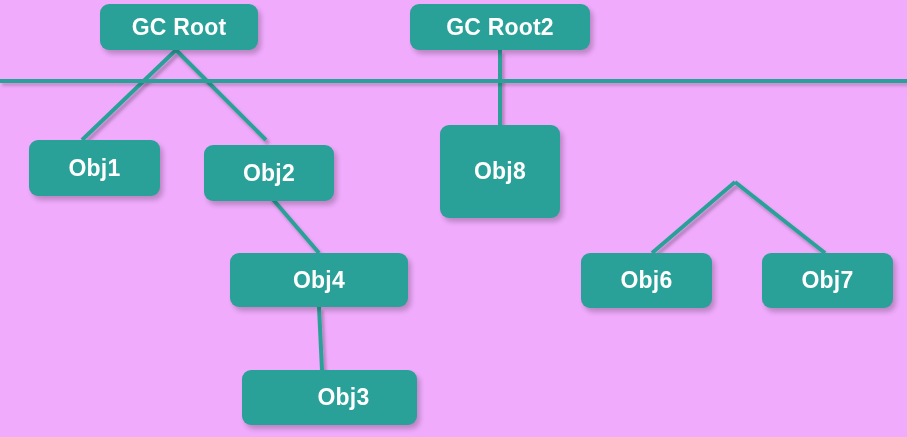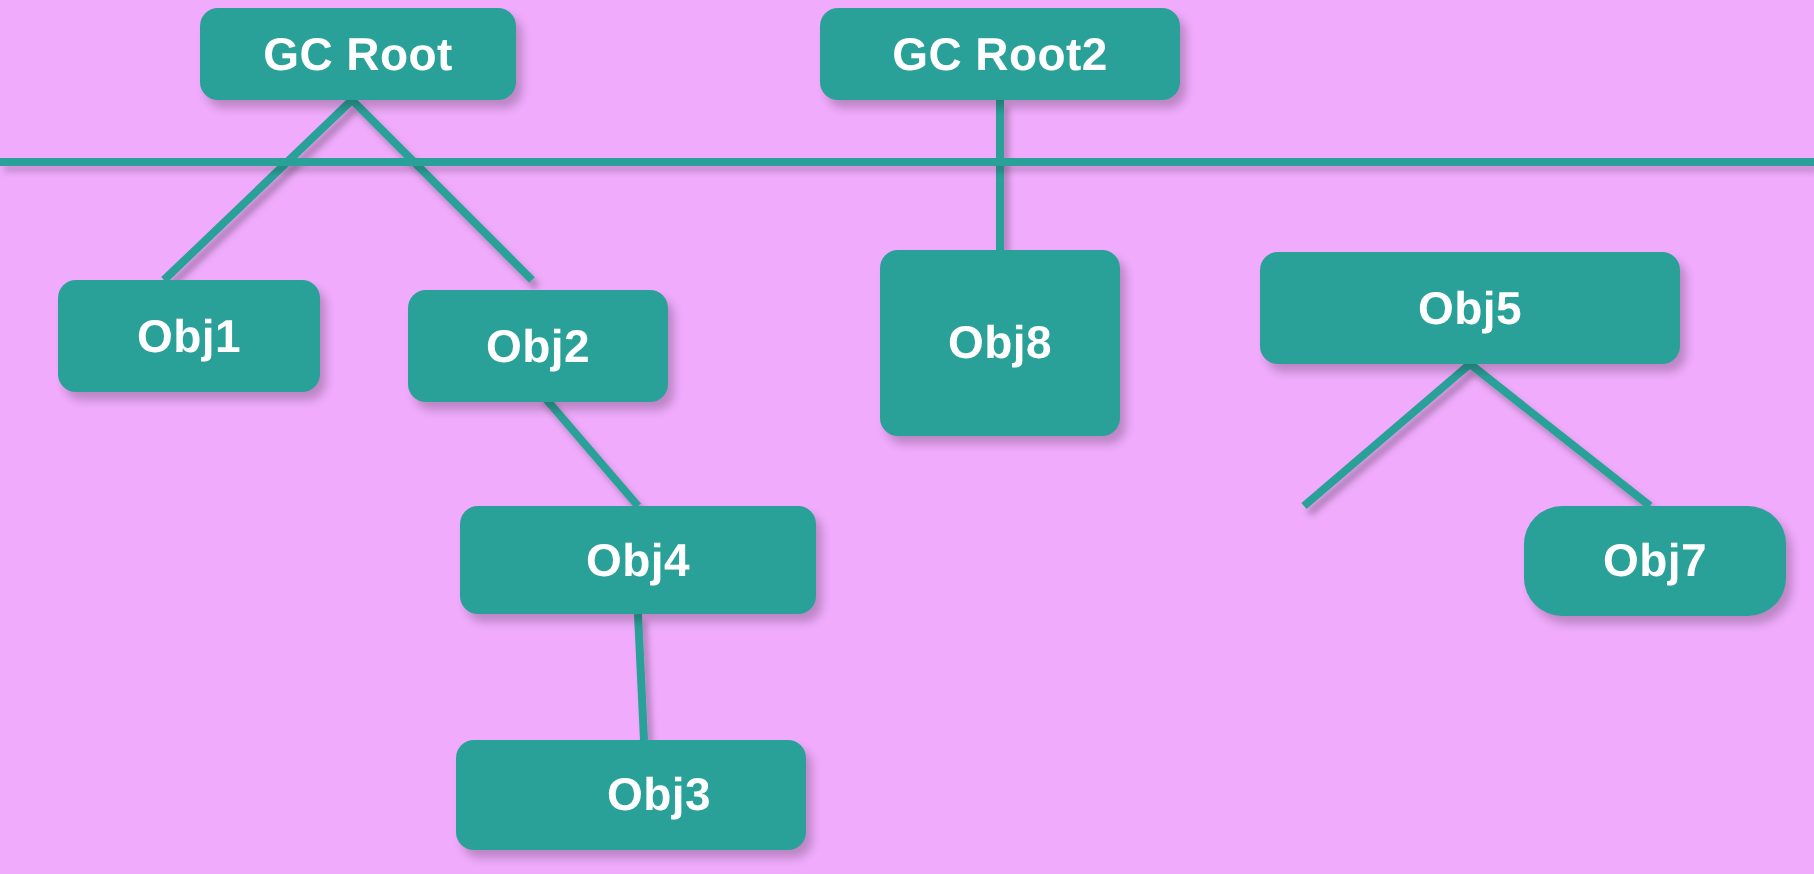--- a/index.html
+++ b/index.html
@@ -94,9 +94,6 @@
   <div class="node" style="left: 440px; top: 125px; width: 120px; height: 93px; background: rgb(42, 161, 152); color: rgb(255, 255, 255);">
     <span class="node-label">Obj8</span>
   </div>
-  <div class="node" style="left: 630px; top: 126px; width: 210px; height: 56px; background: rgb(42, 161, 152); color: rgb(255, 255, 255);">
-    <span class="node-label">Obj5</span>
-  </div>
   <div class="node" style="left: 230px; top: 253px; width: 178px; height: 54px; background: rgb(42, 161, 152); color: rgb(255, 255, 255);">
     <span class="node-label">Obj4</span>
   </div>

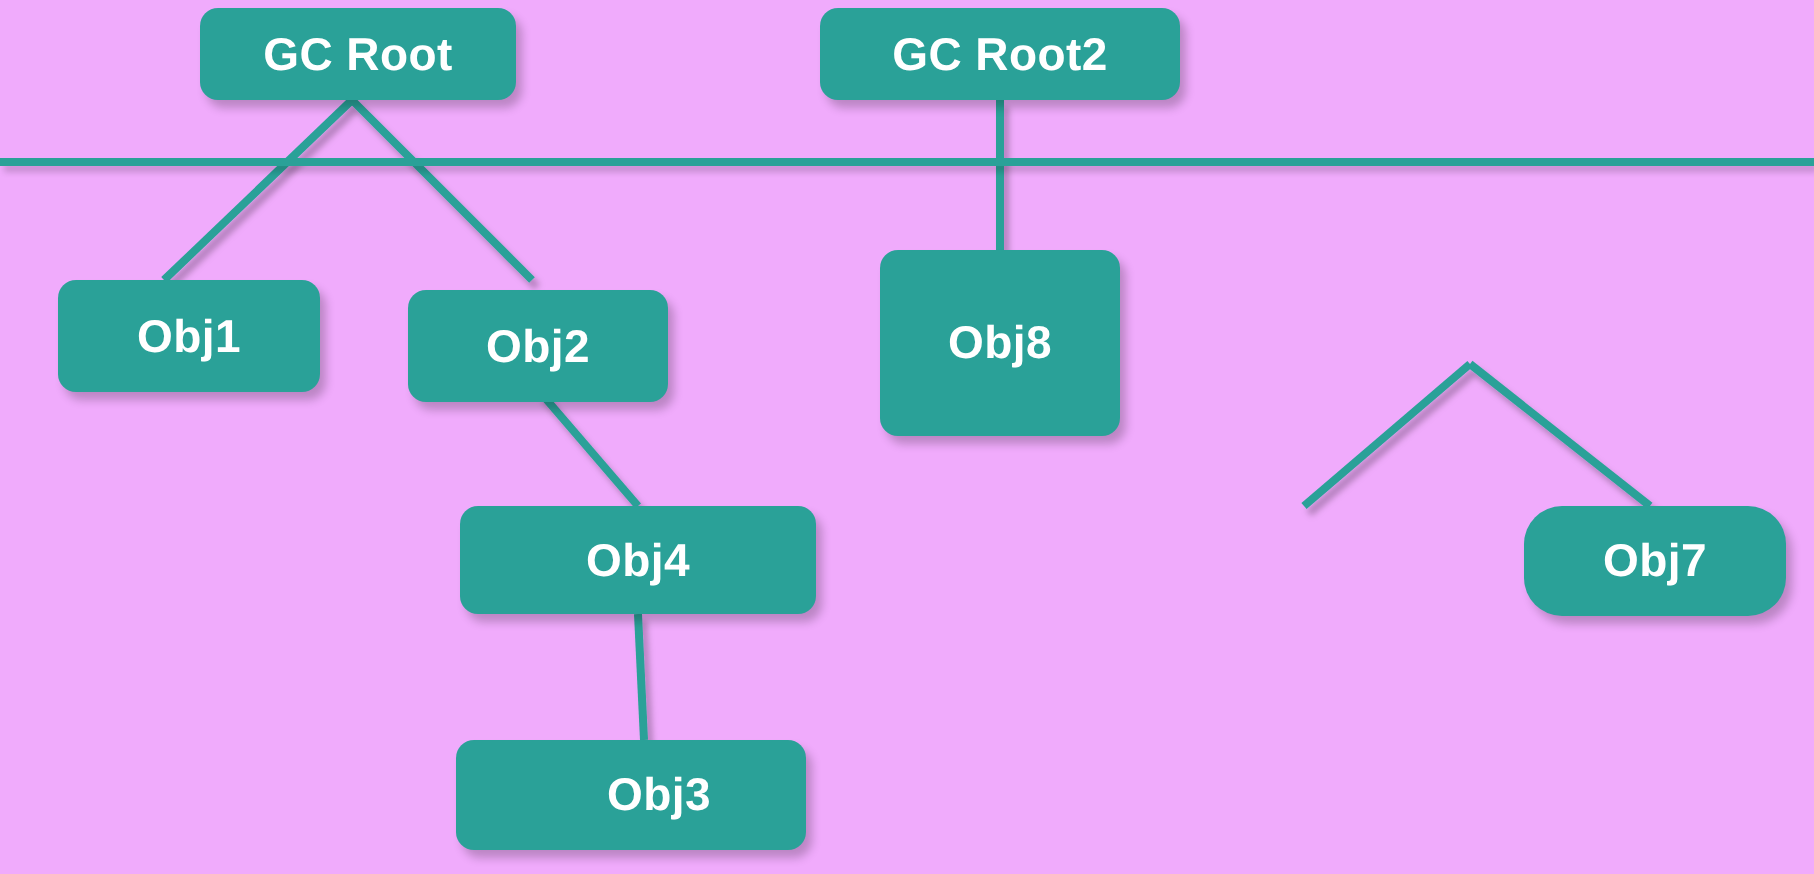--- a/index.html
+++ b/index.html
@@ -97,6 +97,9 @@
   <div class="node" style="left: 230px; top: 253px; width: 178px; height: 54px; background: rgb(42, 161, 152); color: rgb(255, 255, 255);">
     <span class="node-label">Obj4</span>
   </div>
+  <div class="node" style="left: 581px; top: 253px; width: 131px; height: 55px; background: rgb(42, 161, 152); color: rgb(255, 255, 255);">
+    <span class="node-label">Obj6</span>
+  </div>
   <div class="node" style="left: 762px; top: 253px; width: 131px; height: 55px; background: rgb(42, 161, 152); color: rgb(255, 255, 255); border-radius: 19px;">
     <span class="node-label">Obj7</span>
   </div>

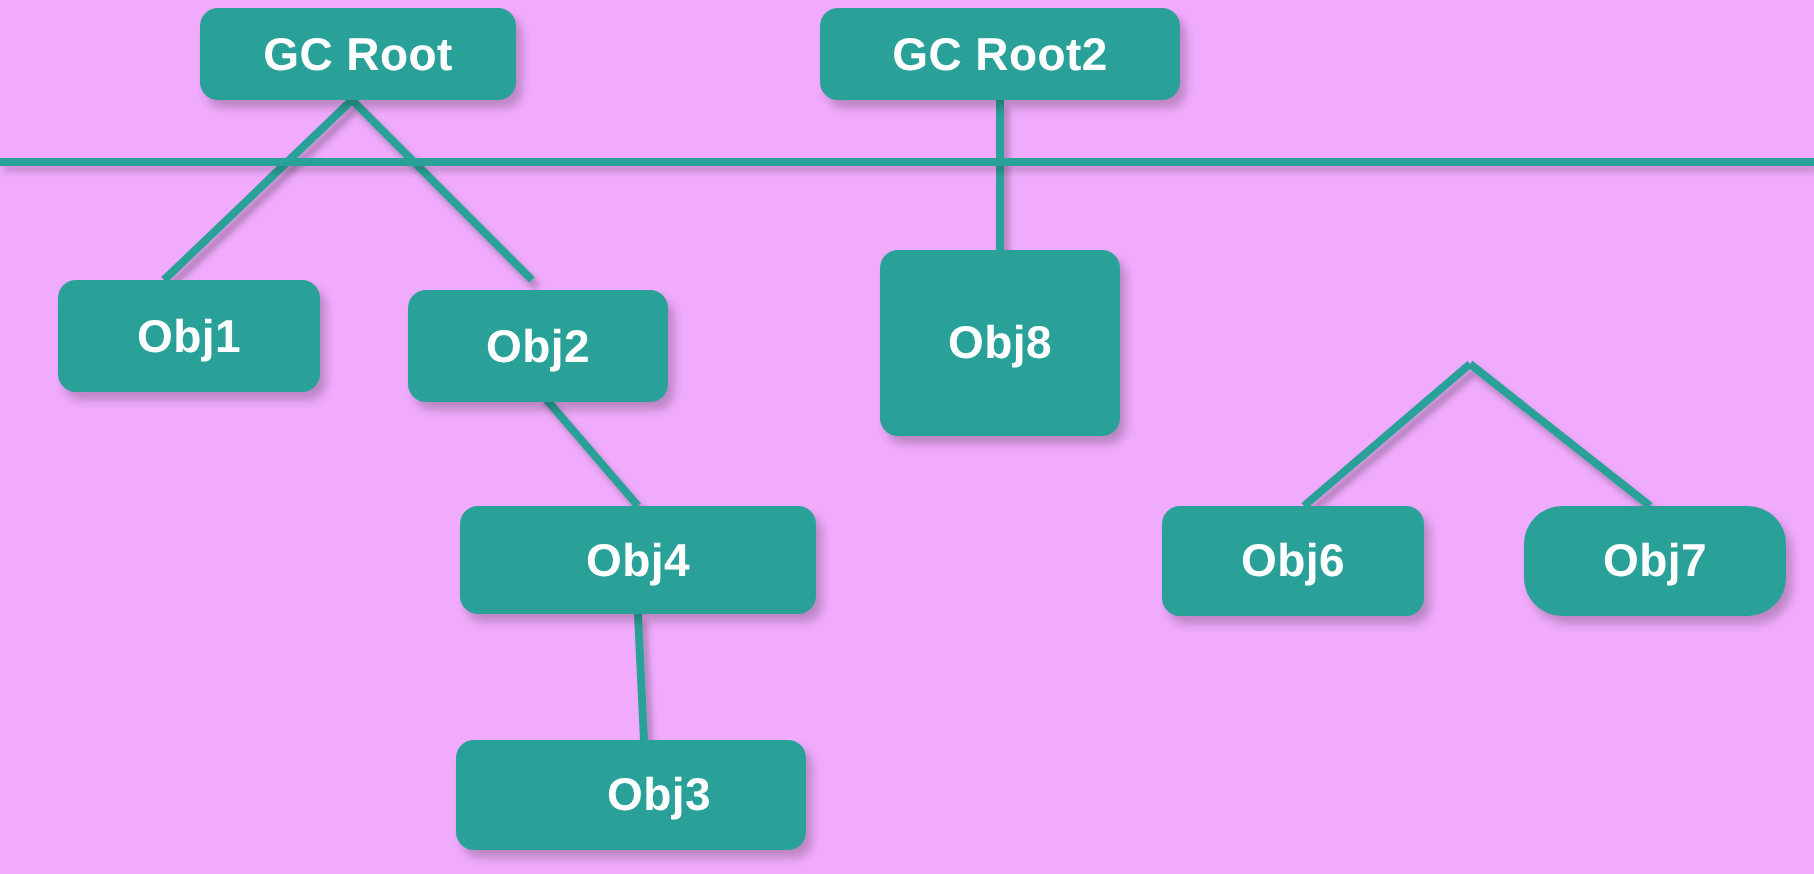--- a/index.html
+++ b/index.html
@@ -100,7 +100,7 @@
   <div class="node" style="left: 581px; top: 253px; width: 131px; height: 55px; background: rgb(42, 161, 152); color: rgb(255, 255, 255);">
     <span class="node-label">Obj6</span>
   </div>
-  <div class="node" style="left: 762px; top: 253px; width: 131px; height: 55px; background: rgb(42, 161, 152); color: rgb(255, 255, 255); border-radius: 19px;">
+  <div class="node" style="left: 762px; top: 253px; width: 131px; height: 55px; background: rgb(42, 161, 152); color: rgb(255, 255, 255);">
     <span class="node-label">Obj7</span>
   </div>
   <div class="node" style="left: 228px; top: 370px; width: 175px; height: 55px; background: rgb(42, 161, 152); color: rgb(255, 255, 255); padding-left: 28px;">

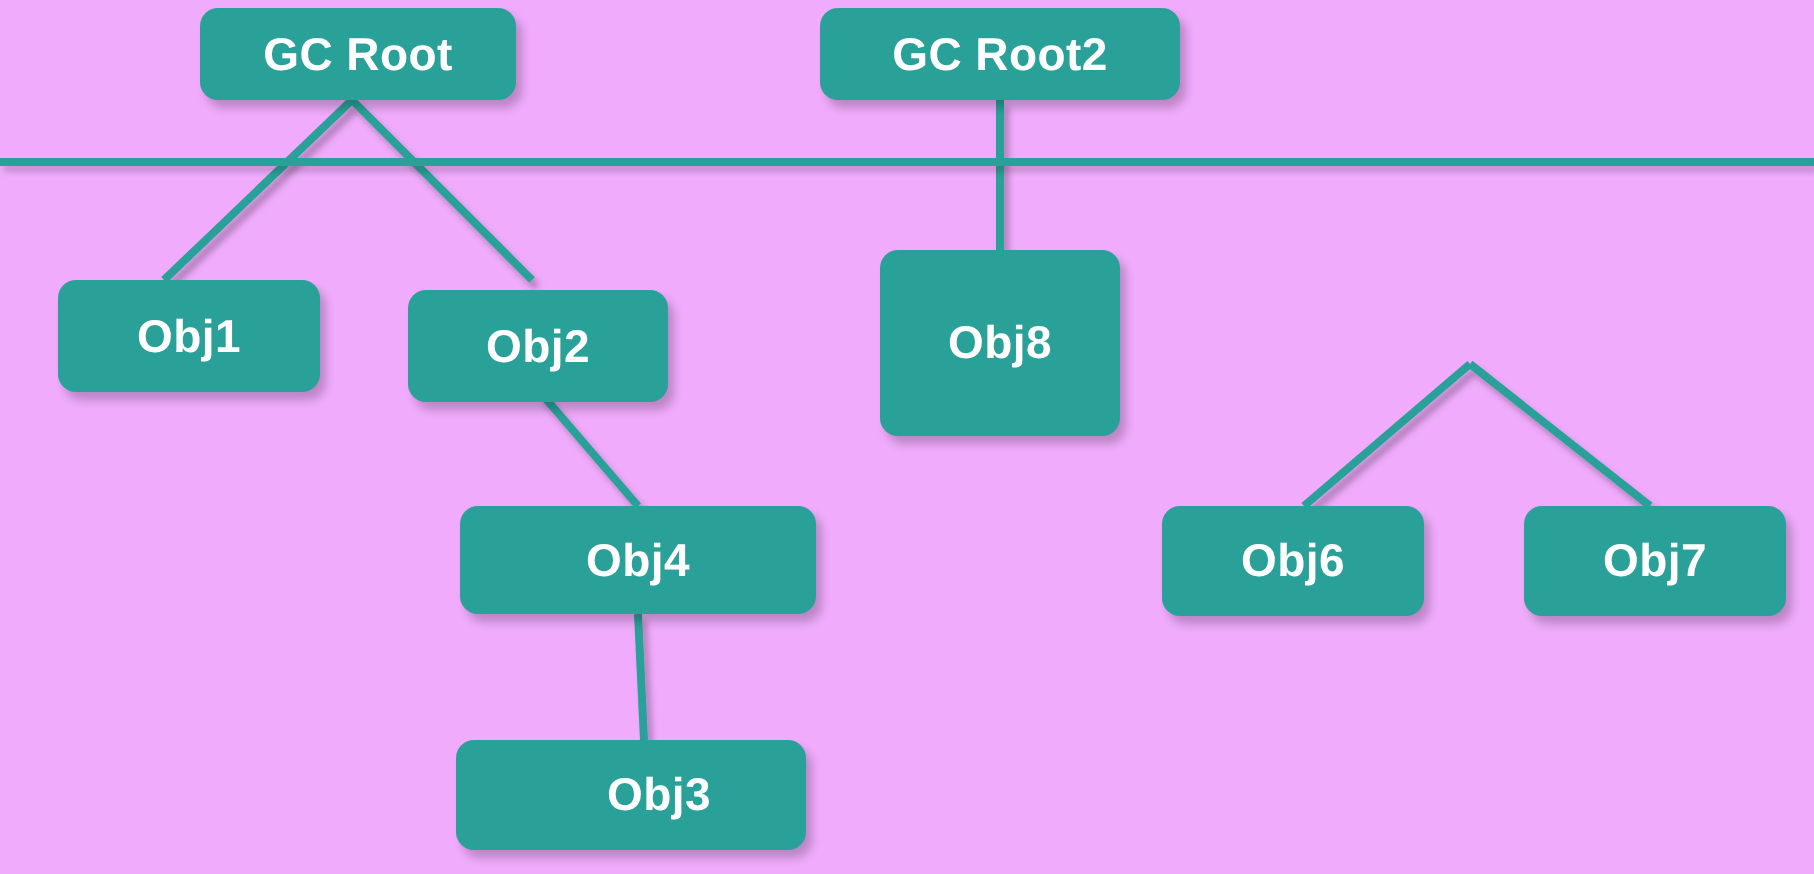--- a/index.html
+++ b/index.html
@@ -103,7 +103,7 @@
   <div class="node" style="left: 762px; top: 253px; width: 131px; height: 55px; background: rgb(42, 161, 152); color: rgb(255, 255, 255);">
     <span class="node-label">Obj7</span>
   </div>
-  <div class="node" style="left: 228px; top: 370px; width: 175px; height: 55px; background: rgb(42, 161, 152); color: rgb(255, 255, 255); padding-left: 28px;">
+  <div class="node" style="left: 242px; top: 370px; width: 175px; height: 55px; background: rgb(42, 161, 152); color: rgb(255, 255, 255); padding-left: 28px;">
     <span class="node-label">Obj3</span>
   </div>
 

